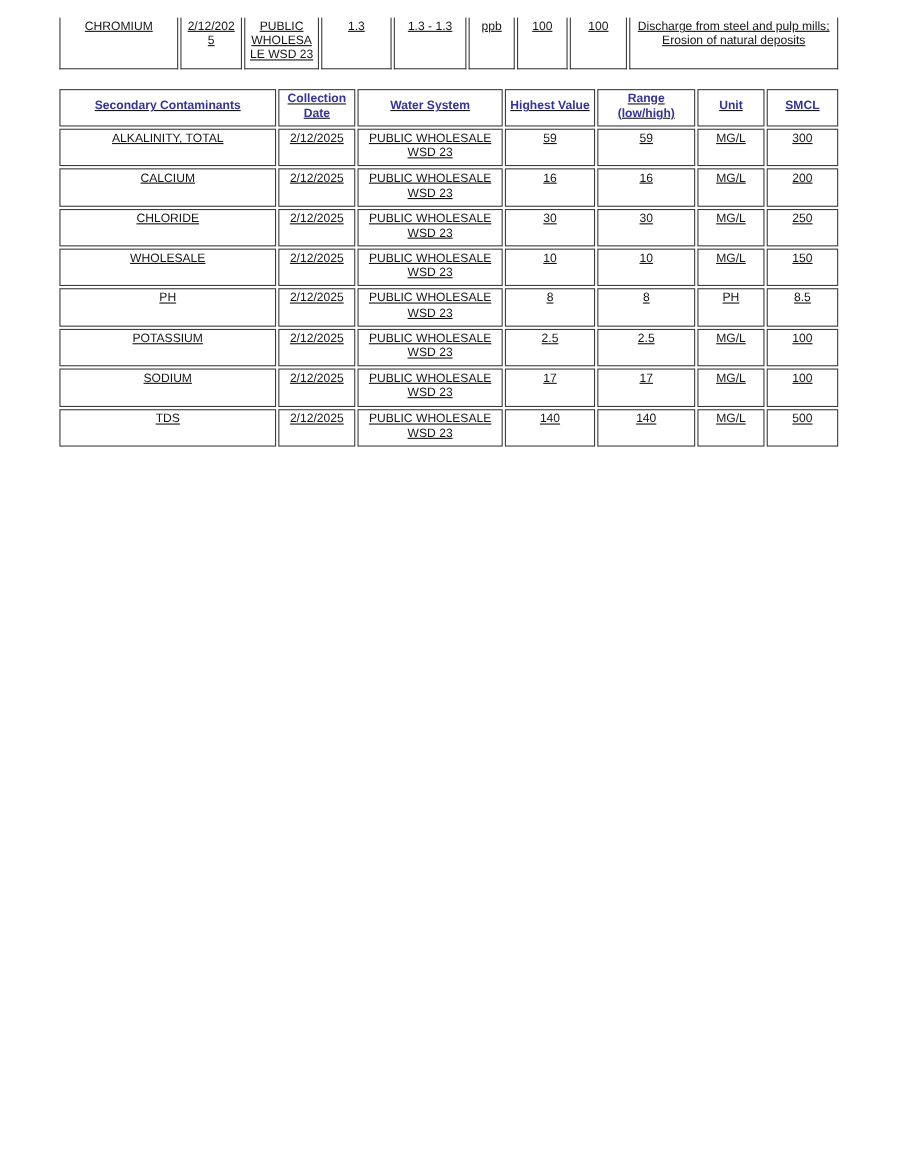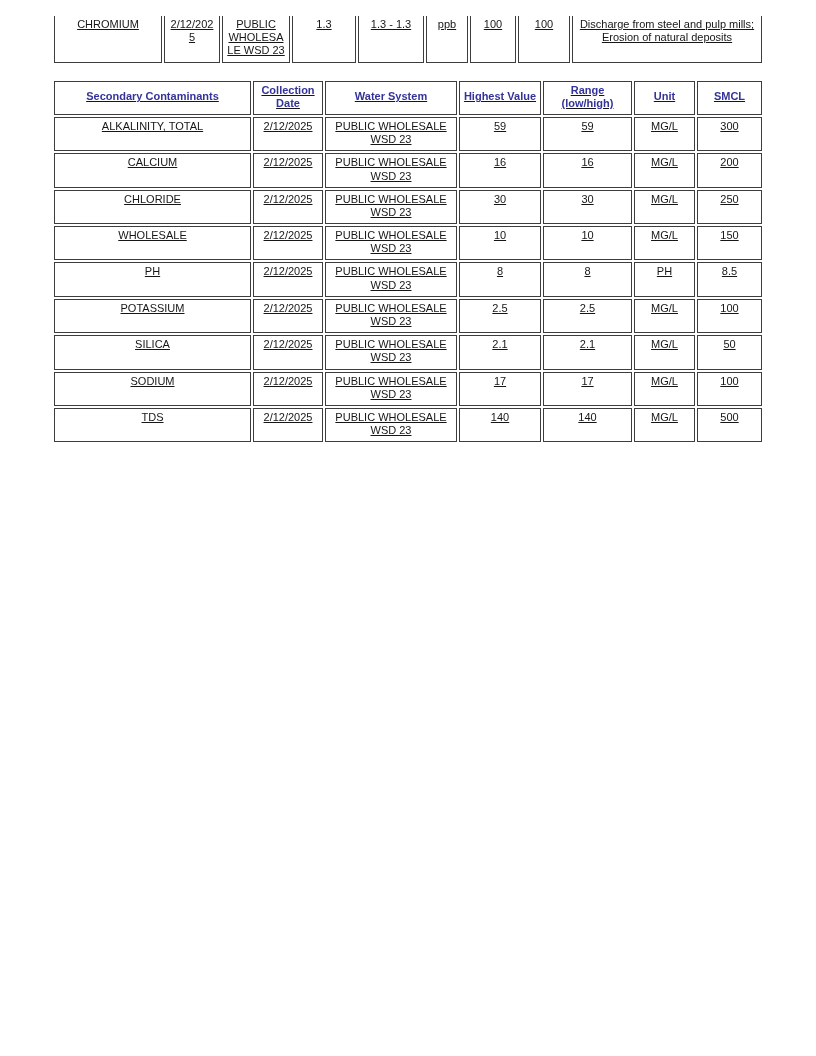--- a/index.html
+++ b/index.html
@@ -173,15 +173,6 @@
             <td class="left">100</td>
           </tr>
           <tr>
-            <td>SILICA</td>
-            <td>2/12/2025</td>
-            <td>PUBLIC WHOLESALE WSD 23</td>
-            <td>2.1</td>
-            <td>2.1</td>
-            <td>MG/L</td>
-            <td class="left">50</td>
-          </tr>
-          <tr>
             <td>SODIUM</td>
             <td>2/12/2025</td>
             <td>PUBLIC WHOLESALE WSD 23</td>

